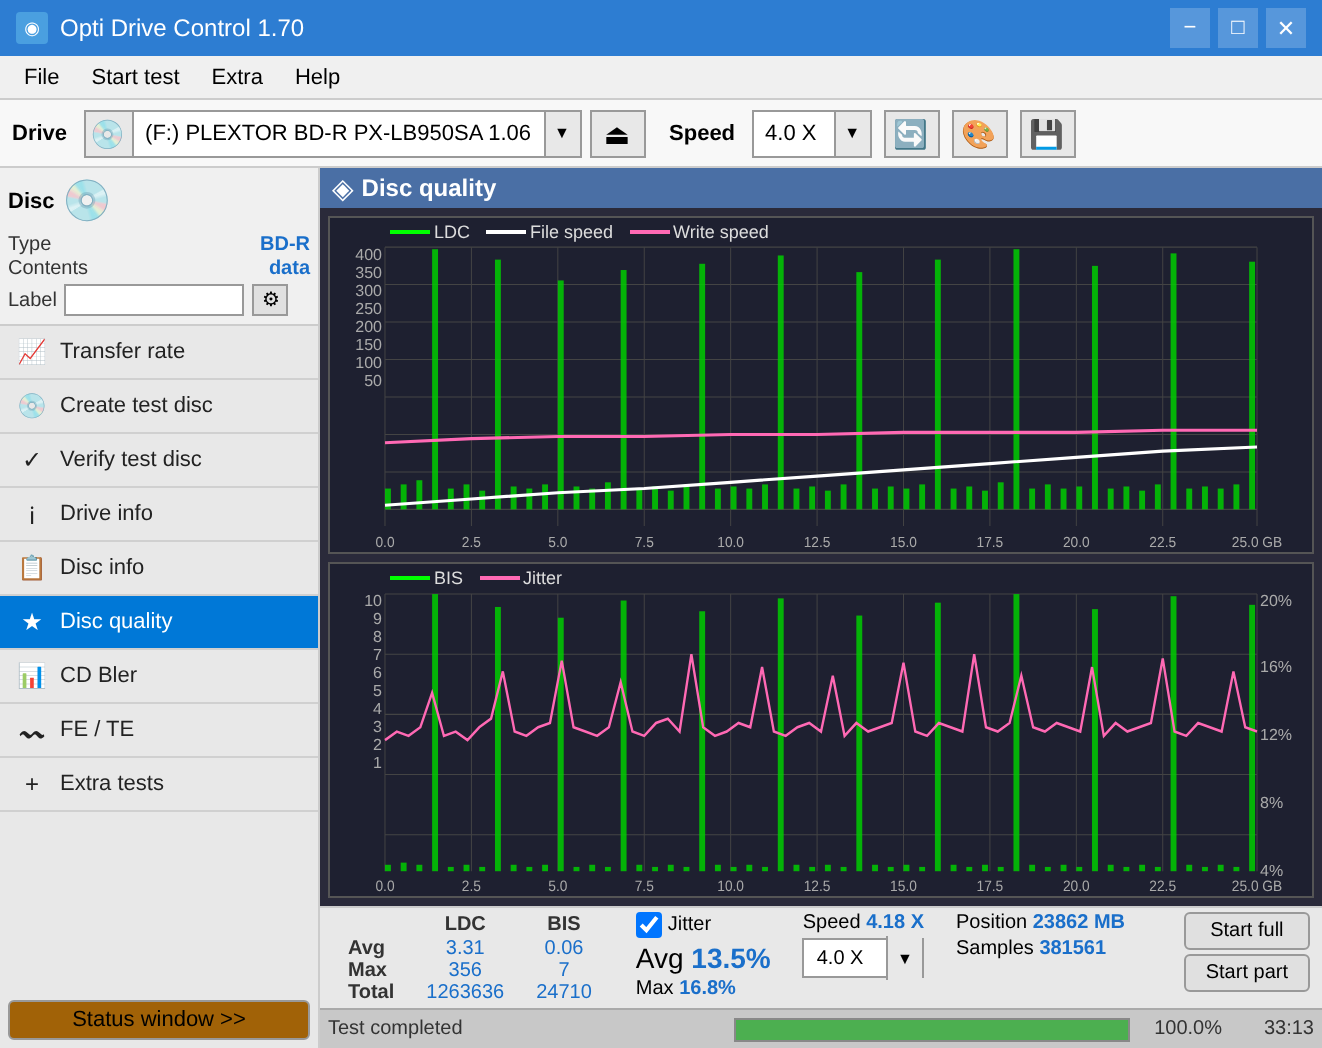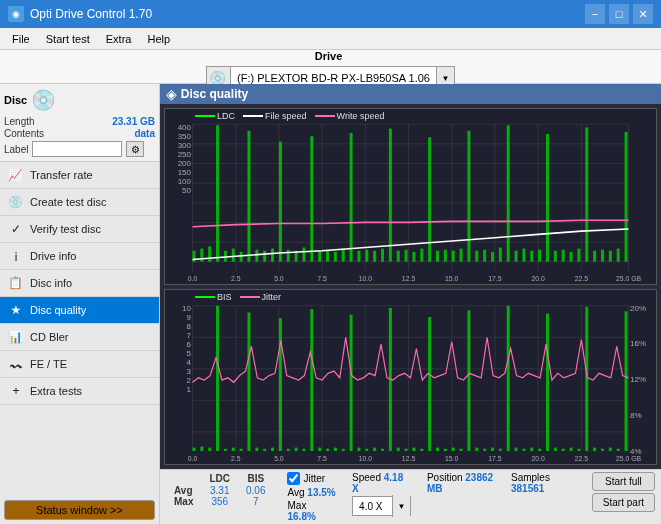--- a/index.html
+++ b/index.html
@@ -71,7 +71,6 @@
       padding: 0 6px;
       border-bottom: 1px solid #ccc;
       gap: 4px;
-      flex-direction: column;
     }
     .toolbar-label {
       font-size: 11px;

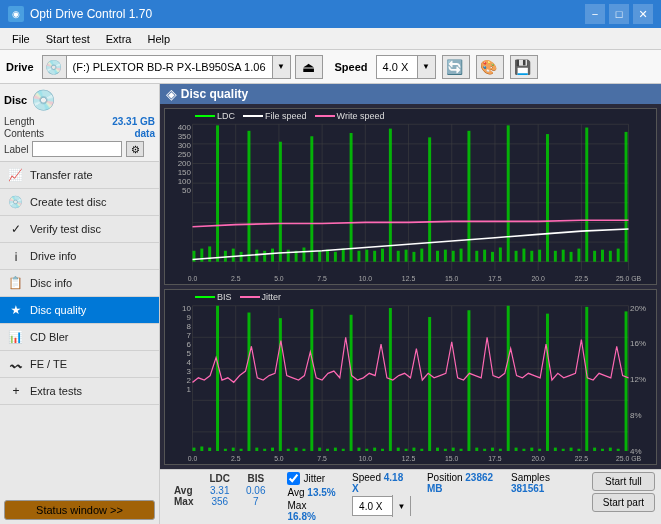--- a/index.html
+++ b/index.html
@@ -495,6 +495,10 @@
       <div class="disc-panel-header">
         <span style="font-size:11px;font-weight:bold;">Disc</span>
         <span style="font-size:20px;">💿</span>
+      </div>
+      <div class="disc-info-row">
+        <span class="disc-info-label">Type</span>
+        <span class="disc-info-value">BD-R</span>
       </div>
       <div class="disc-info-row">
         <span class="disc-info-label">Length</span>

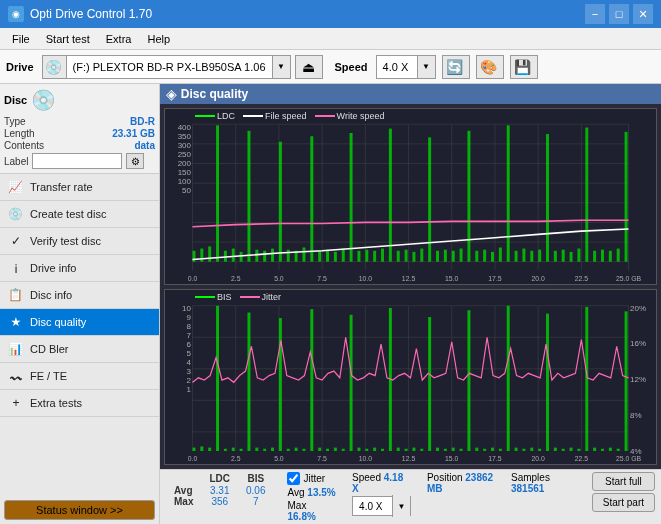--- a/index.html
+++ b/index.html
@@ -499,10 +499,6 @@
       <div class="disc-info-row">
         <span class="disc-info-label">Type</span>
         <span class="disc-info-value">BD-R</span>
-      </div>
-      <div class="disc-info-row">
-        <span class="disc-info-label">Length</span>
-        <span class="disc-info-value">23.31 GB</span>
       </div>
       <div class="disc-info-row">
         <span class="disc-info-label">Contents</span>

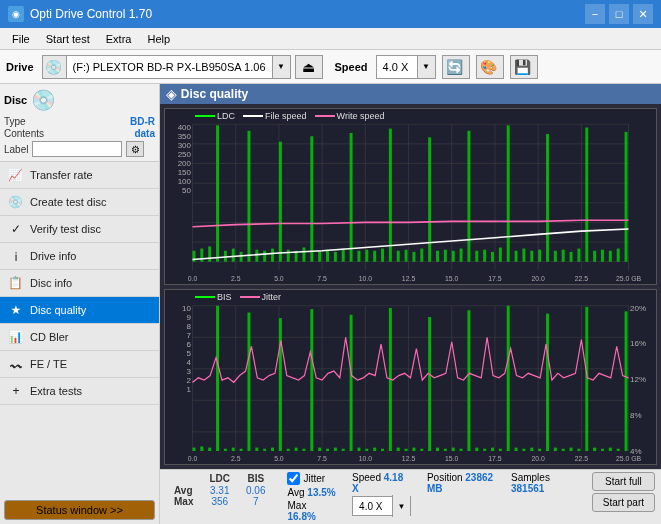--- a/index.html
+++ b/index.html
@@ -864,7 +864,7 @@
         </div>
       </div>
 
-      <div style="display:flex;flex-direction:row;gap:2px;margin-left:8px;">
+      <div style="display:flex;flex-direction:column;gap:2px;margin-left:8px;">
         <div style="font-size:10px;">
           <span>Position  </span>
           <span style="color:#1a6fca;font-weight:bold;">23862 MB</span>

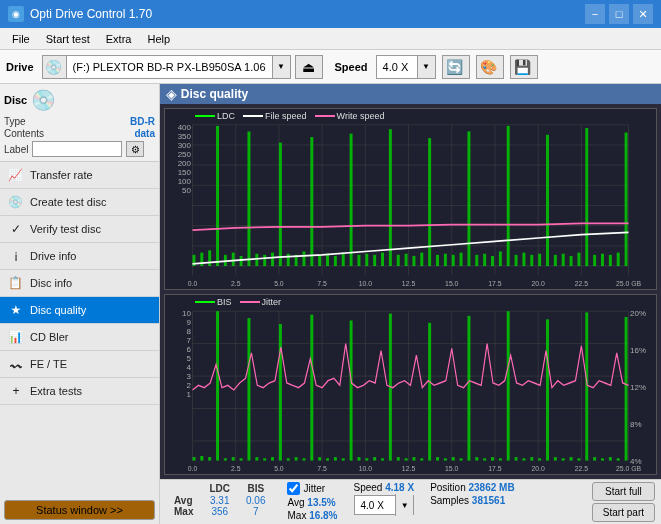--- a/index.html
+++ b/index.html
@@ -843,7 +843,7 @@
           <input type="checkbox" checked="" style="">
           <span>Jitter</span>
         </div>
-        <div style="font-size:10px;">
+        <div style="font-size:14px;">
           <span>Avg </span>
           <span class="jitter-value">13.5%</span>
         </div>

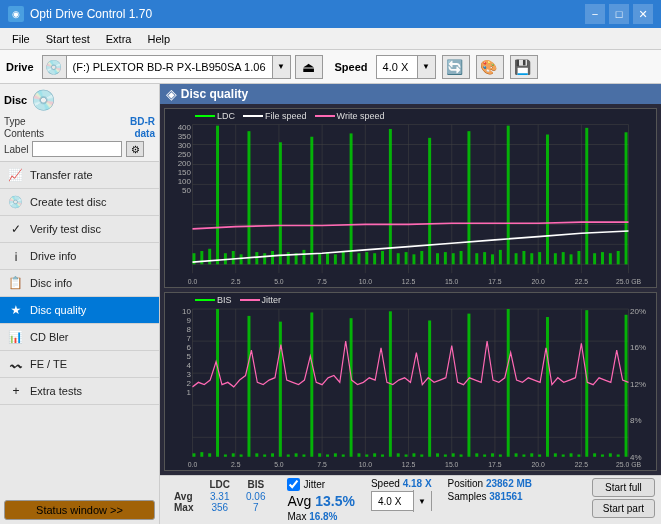--- a/index.html
+++ b/index.html
@@ -835,6 +835,11 @@
           <td>356</td>
           <td>7</td>
         </tr>
+        <tr>
+          <td class="label-col">Total</td>
+          <td>1263636</td>
+          <td>24710</td>
+        </tr>
       </tbody>
         </table>
 

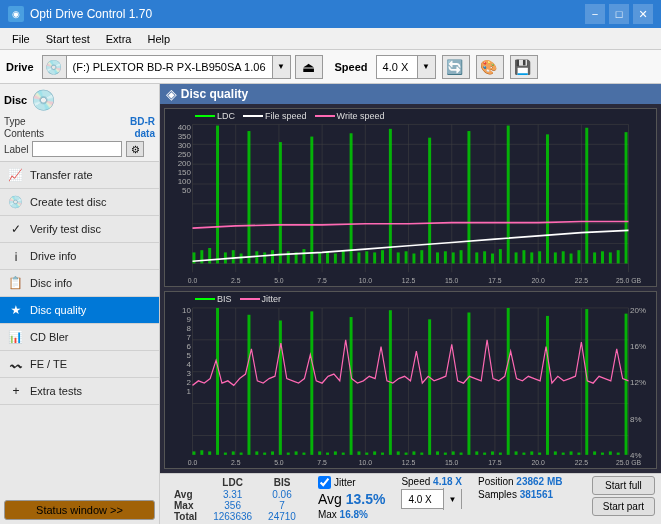--- a/index.html
+++ b/index.html
@@ -886,6 +886,14 @@
       </div>
     </div>
 
+    <div class="progress-bar-container">
+      <span class="status-text">Test completed</span>
+      <div class="progress-bar-outer">
+        <div class="progress-bar-inner" style="width:100%;"></div>
+      </div>
+      <span class="progress-text">100.0%</span>
+      <span class="progress-text">33:13</span>
+    </div>
 
   </div>
 </div>

